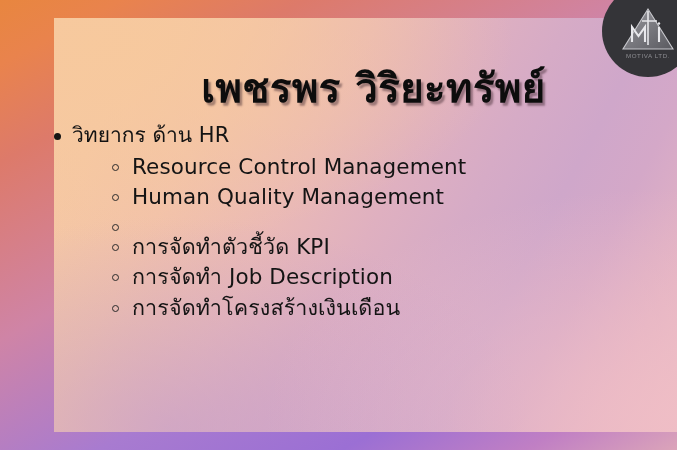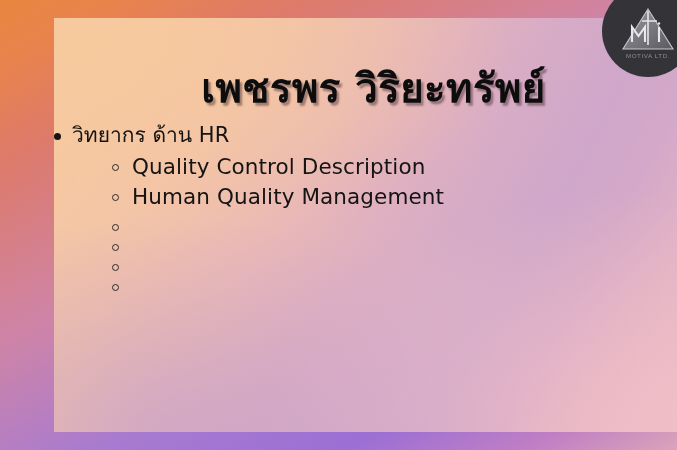--- a/index.html
+++ b/index.html
@@ -165,7 +165,7 @@
 
           <div class="lvl2">
             <span class="ring"></span>
-            <span class="txt">Quality Control Description</span>
+            <span class="txt">Resource Control Management</span>
           </div>
 
           <div class="lvl2">

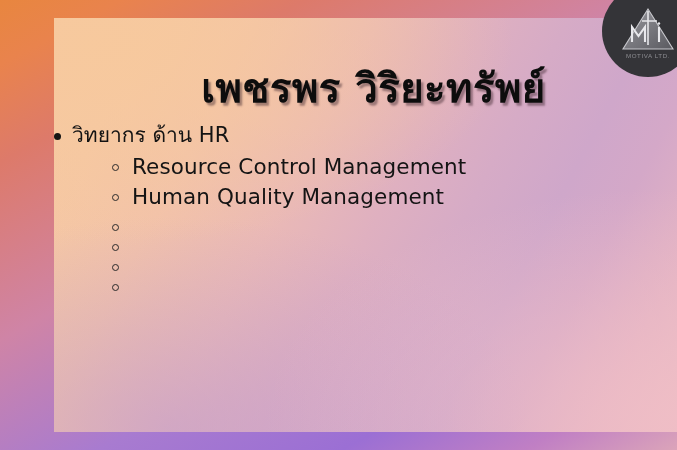--- a/index.html
+++ b/index.html
@@ -180,6 +180,7 @@
 
           <div class="lvl2">
             <span class="ring"></span>
+            <span class="txt">การจัดทำตัวชี้วัด KPI</span>
           </div>
 
           <div class="lvl2">

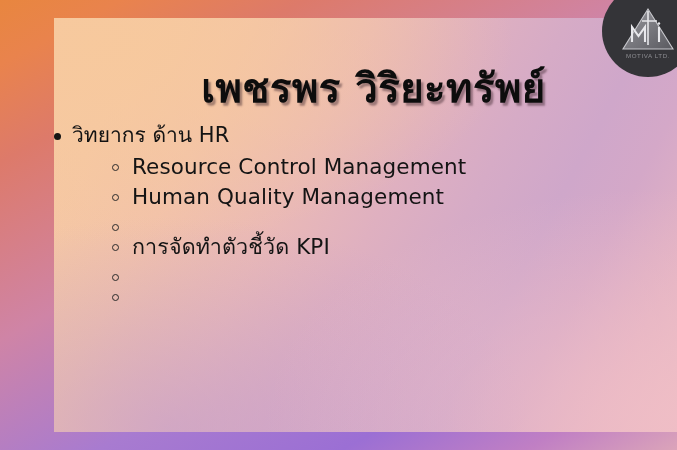--- a/index.html
+++ b/index.html
@@ -185,6 +185,7 @@
 
           <div class="lvl2">
             <span class="ring"></span>
+            <span class="txt">การจัดทำ Job Description</span>
           </div>
 
           <div class="lvl2">

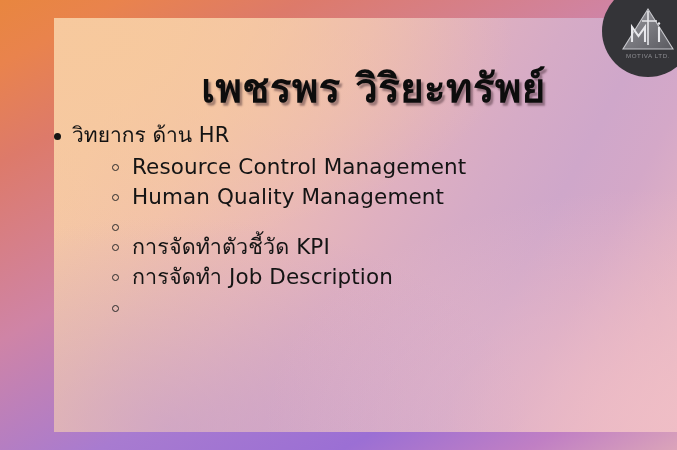--- a/index.html
+++ b/index.html
@@ -190,6 +190,7 @@
 
           <div class="lvl2">
             <span class="ring"></span>
+            <span class="txt">การจัดทำโครงสร้างเงินเดือน</span>
           </div>
 
         </div>

